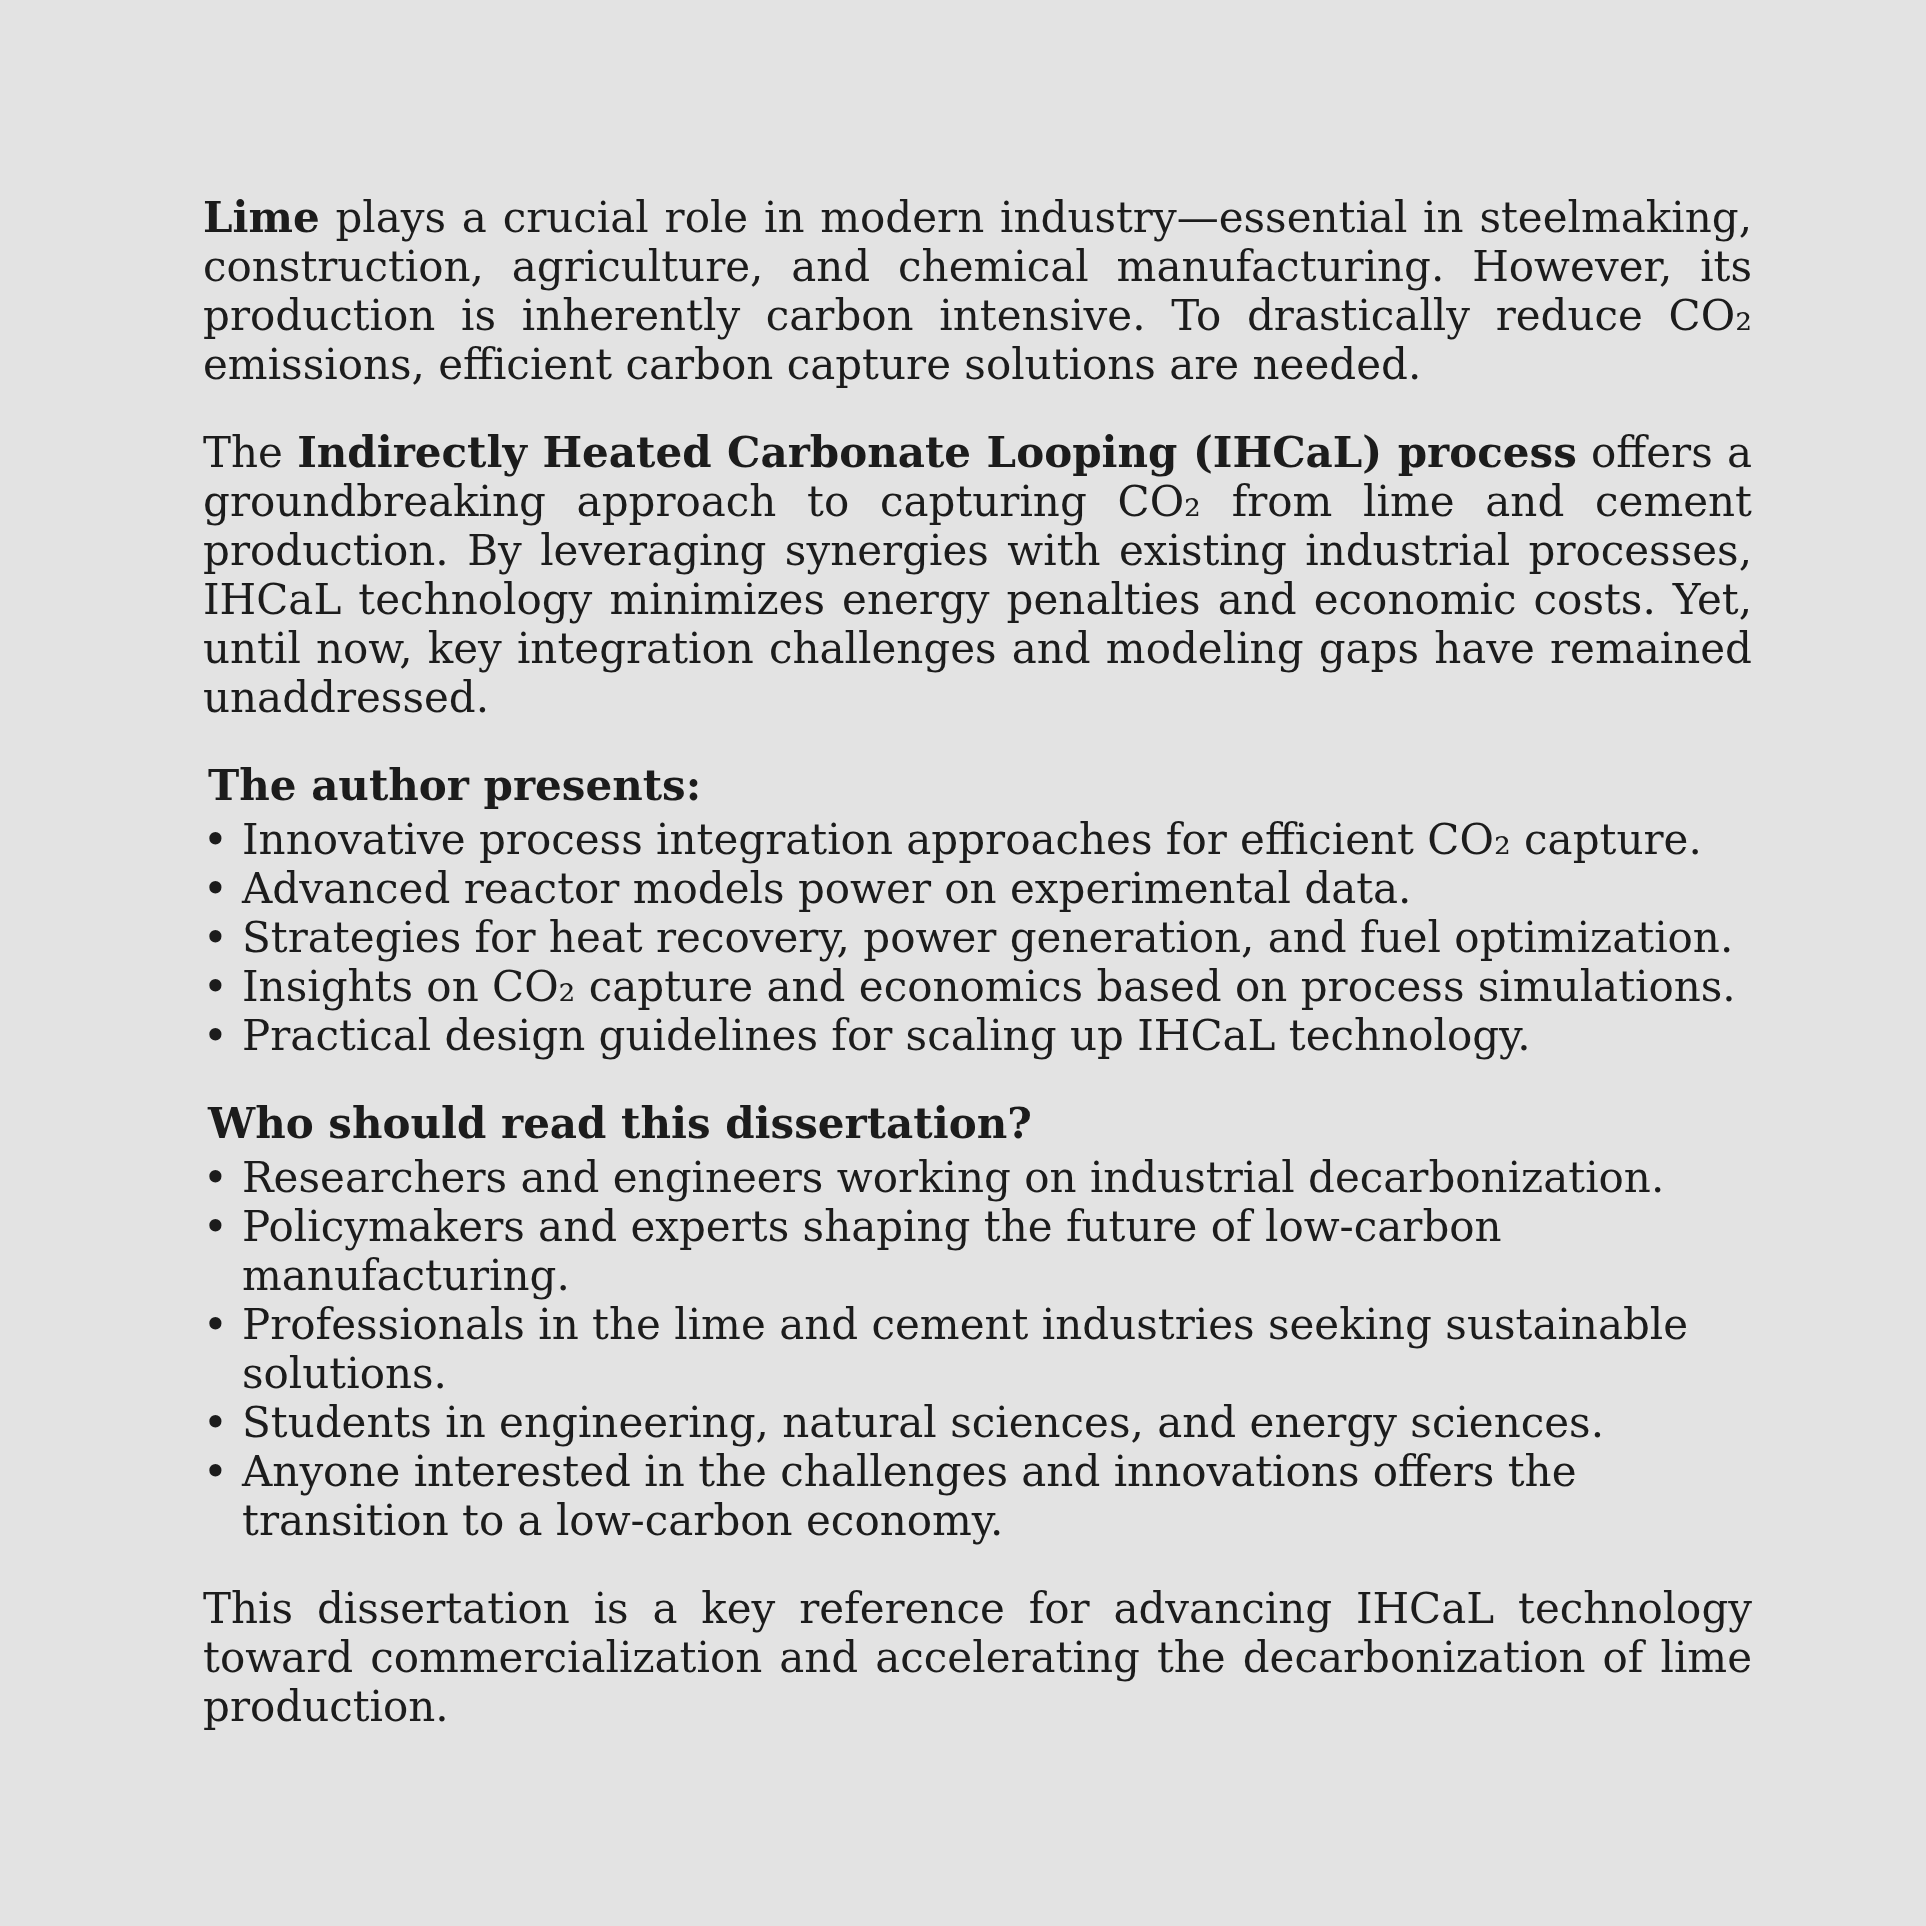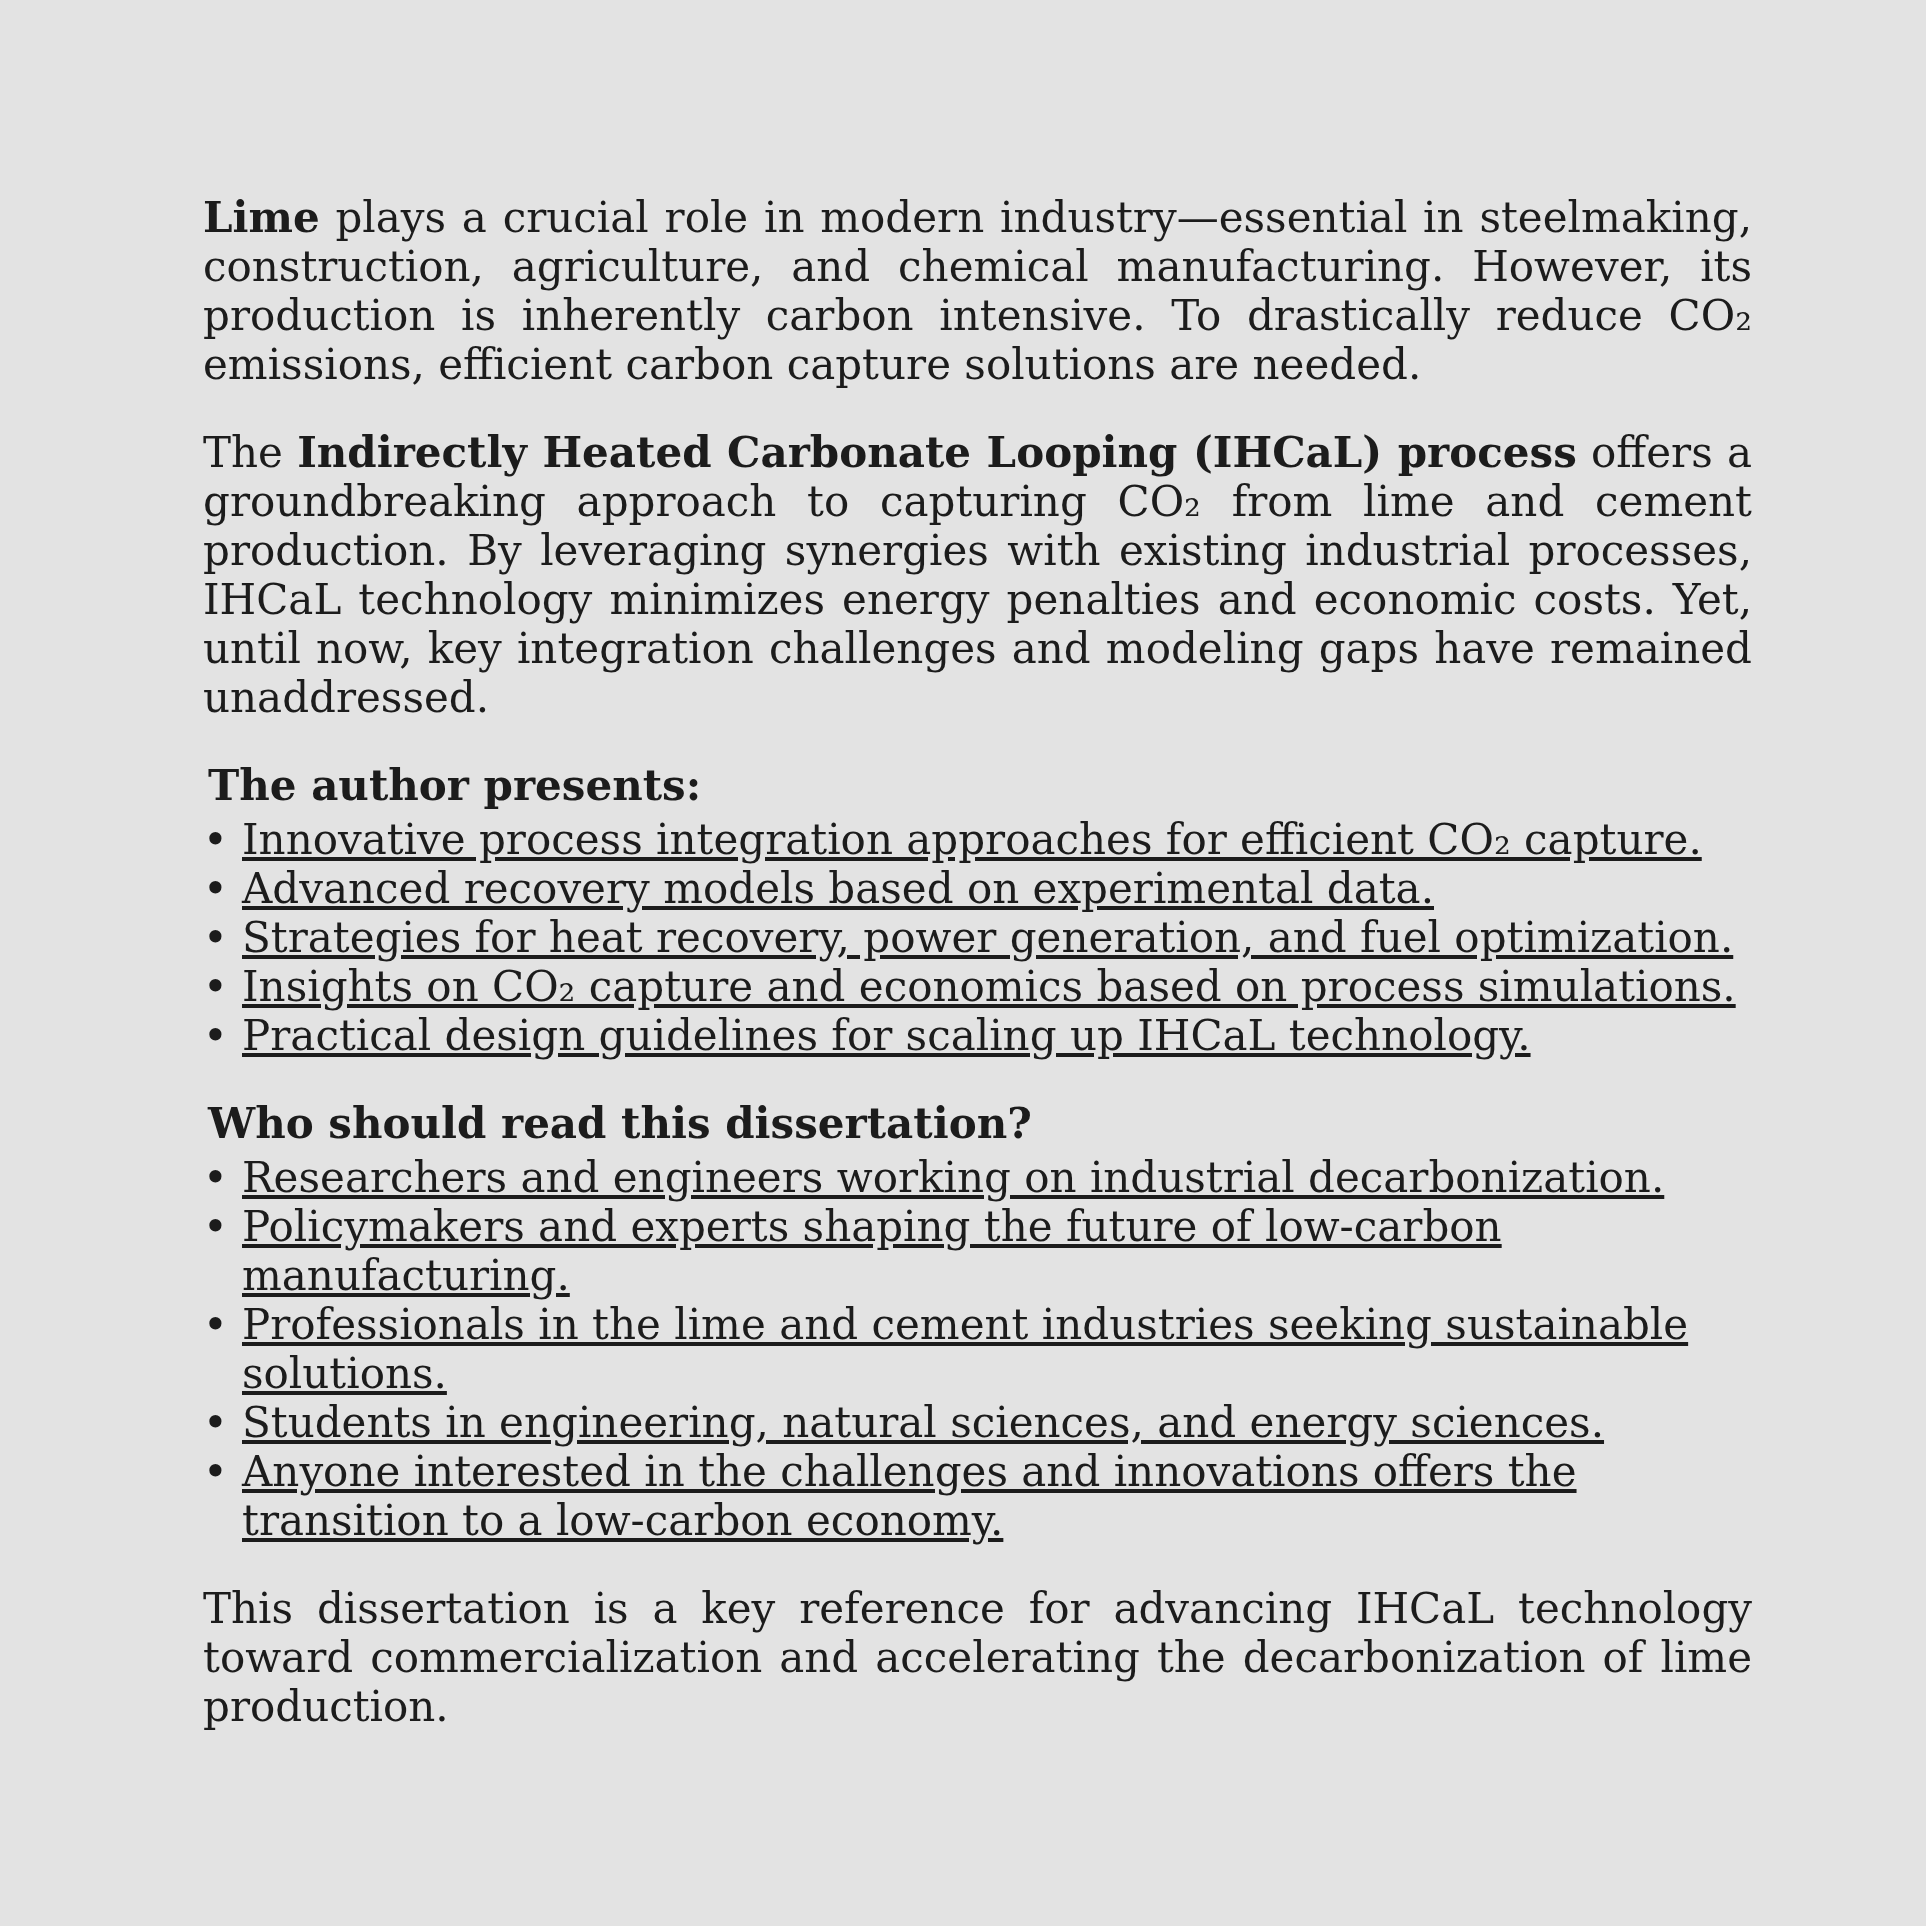--- a/index.html
+++ b/index.html
@@ -20,7 +20,7 @@
   }
   p { margin: 0 0 39px 0; text-align: justify; }
   .heading { font-weight: bold; margin: 5px; }
-  ul { list-style: none; margin: 0 0 39px 0; padding: 0; text-decoration: underline; }
+  ul { list-style: none; margin: 0 0 39px 0; padding: 0; }
   li { position: relative; padding-left: 39px; }
   li::before { content: "\2022"; position: absolute; left: 0; }
 </style>

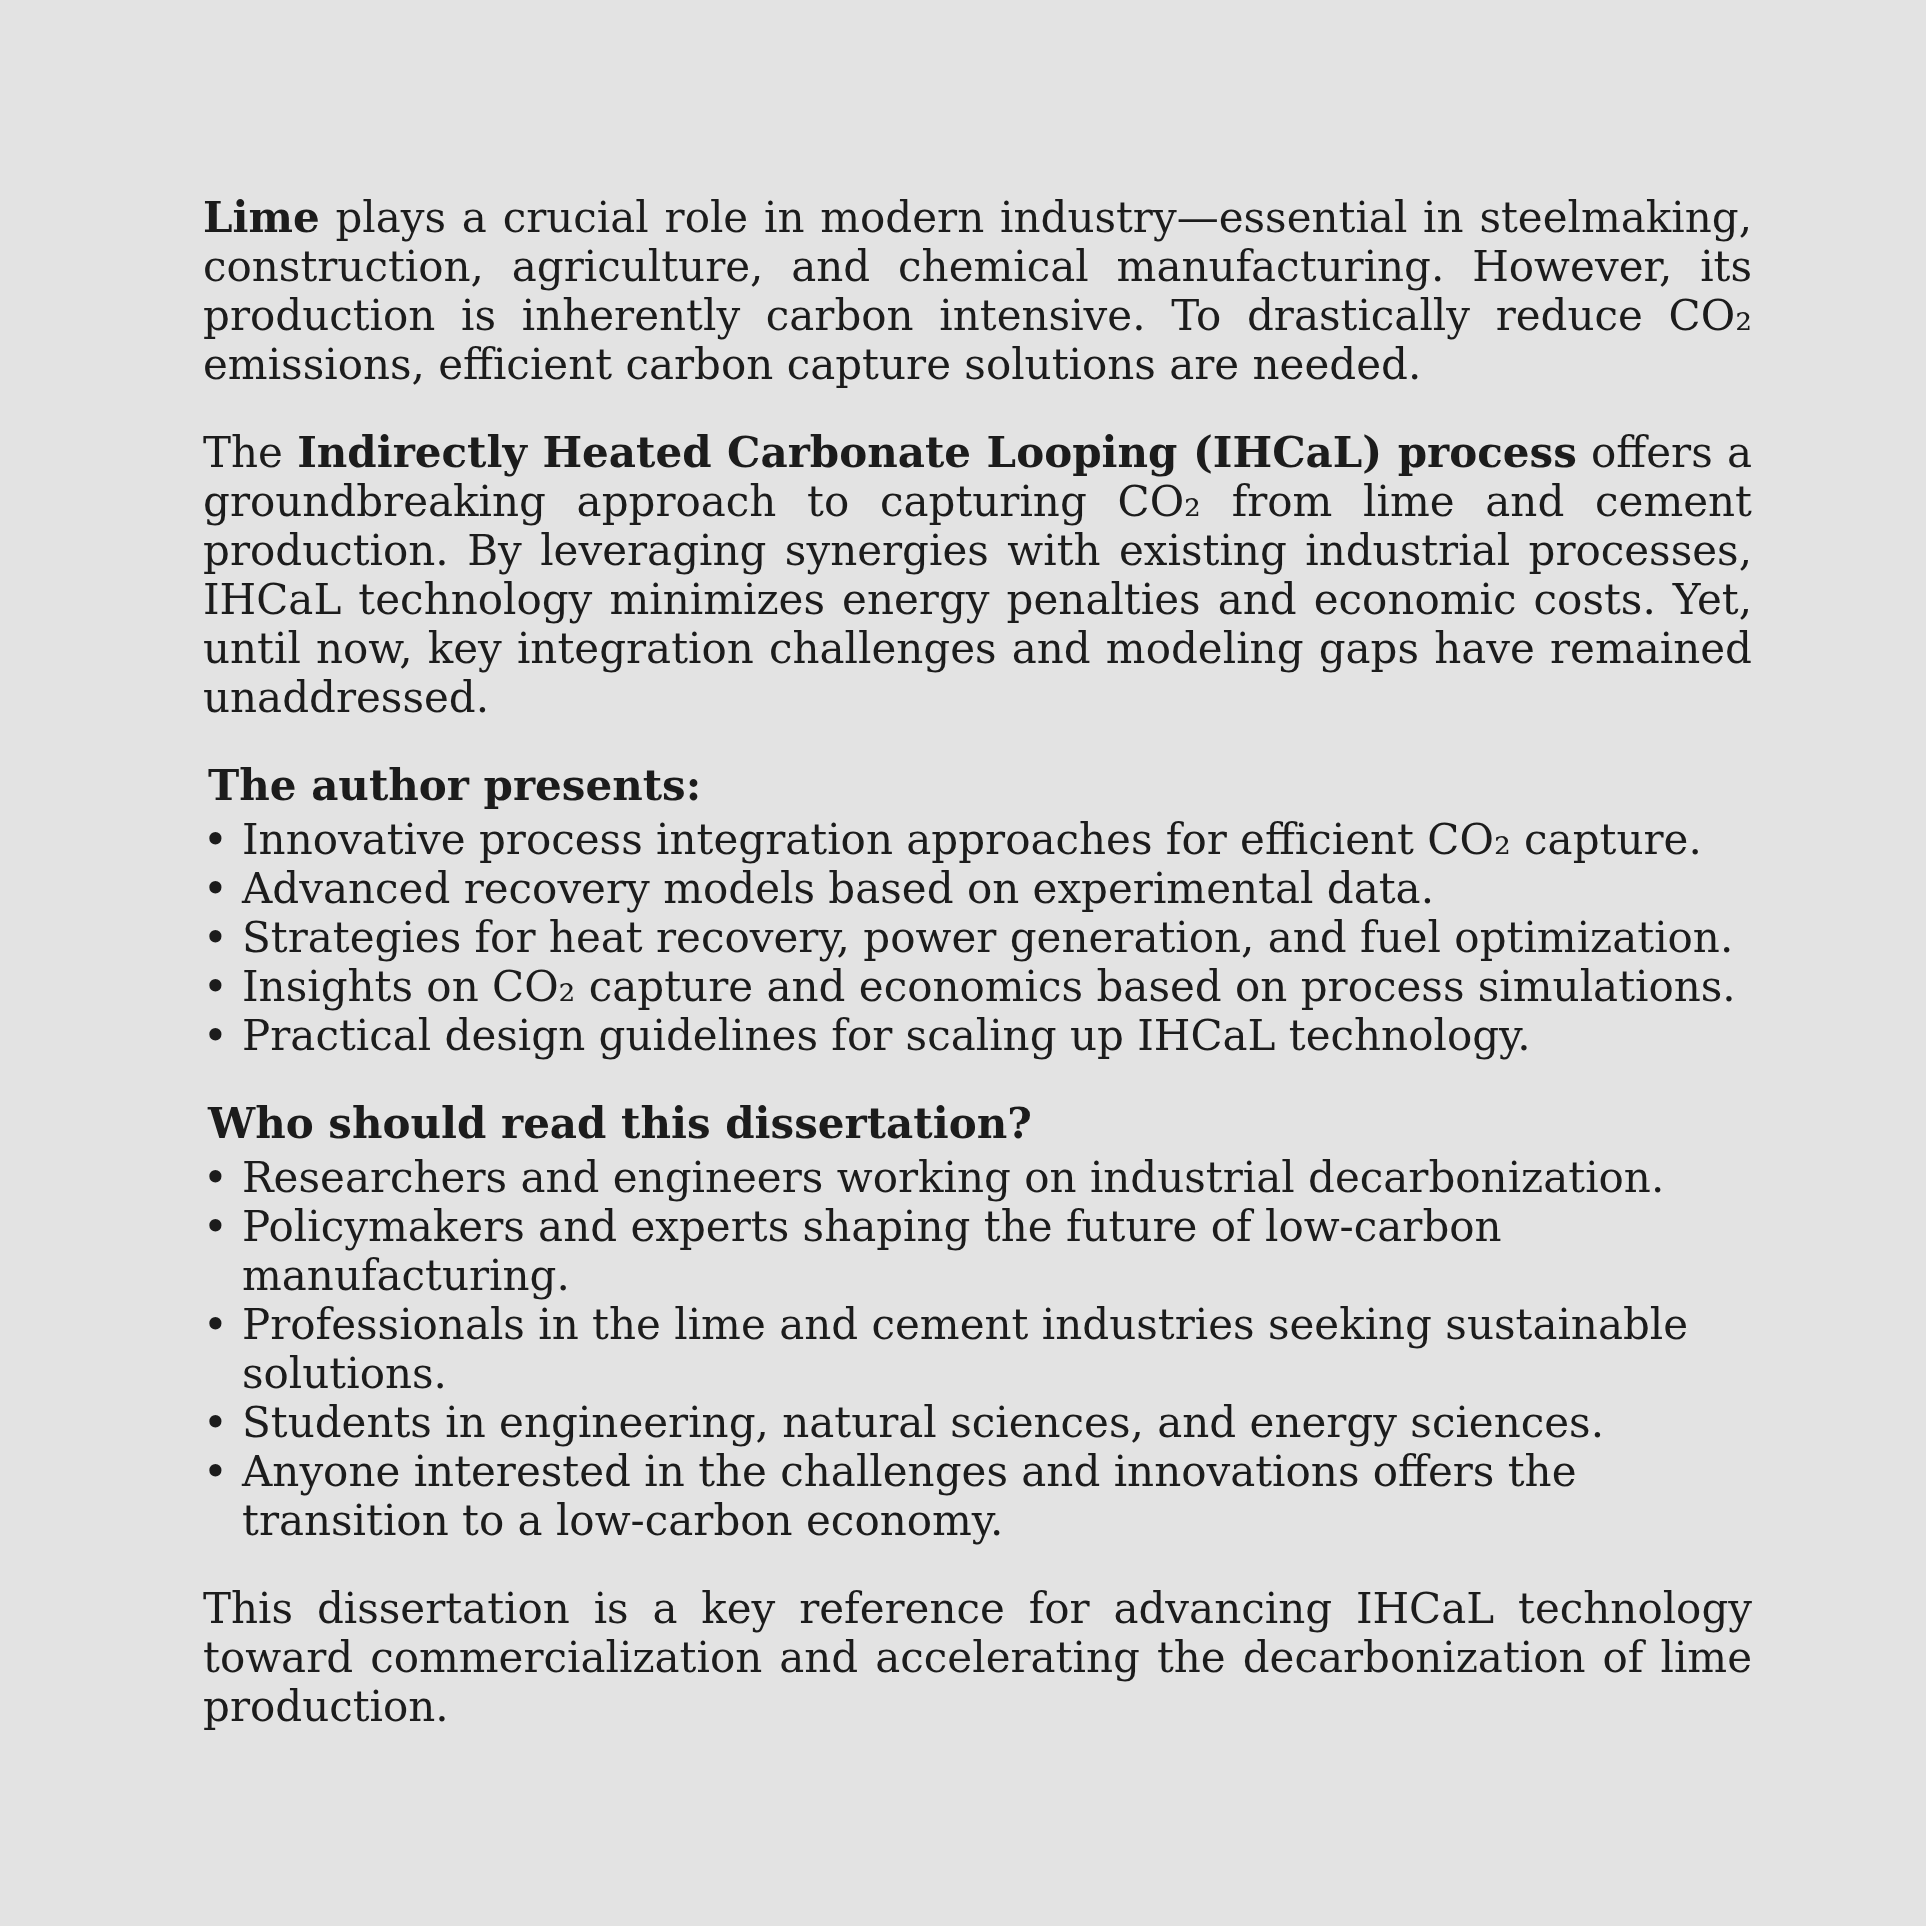--- a/index.html
+++ b/index.html
@@ -34,7 +34,7 @@
   <div class="heading">The author presents:</div>
   <ul>
     <li>Innovative process integration approaches for efficient CO₂ capture.</li>
-    <li>Advanced recovery models based on experimental data.</li>
+    <li>Advanced reactor models power on experimental data.</li>
     <li>Strategies for heat recovery, power generation, and fuel optimization.</li>
     <li>Insights on CO₂ capture and economics based on process simulations.</li>
     <li>Practical design guidelines for scaling up IHCaL technology.</li>

